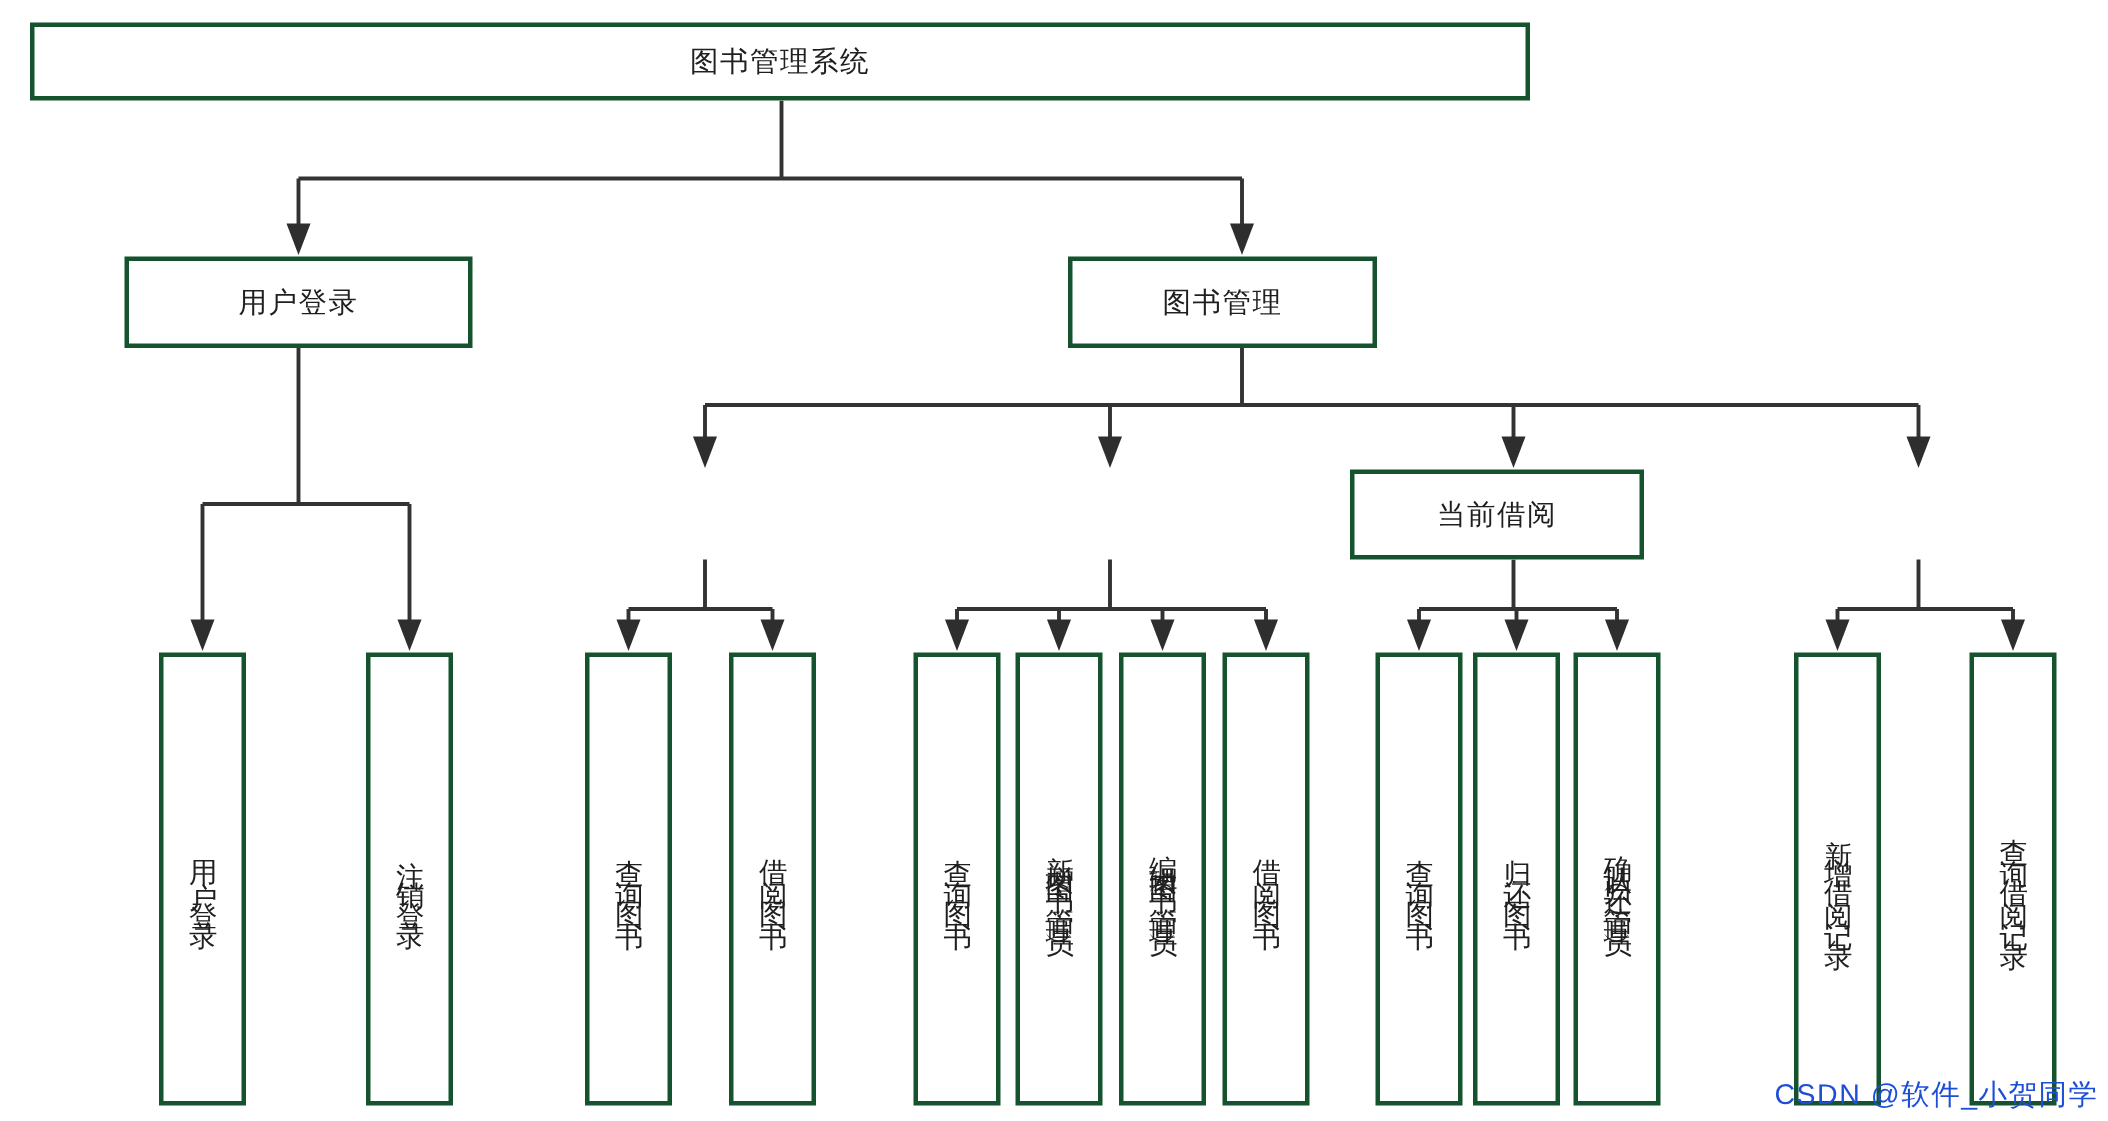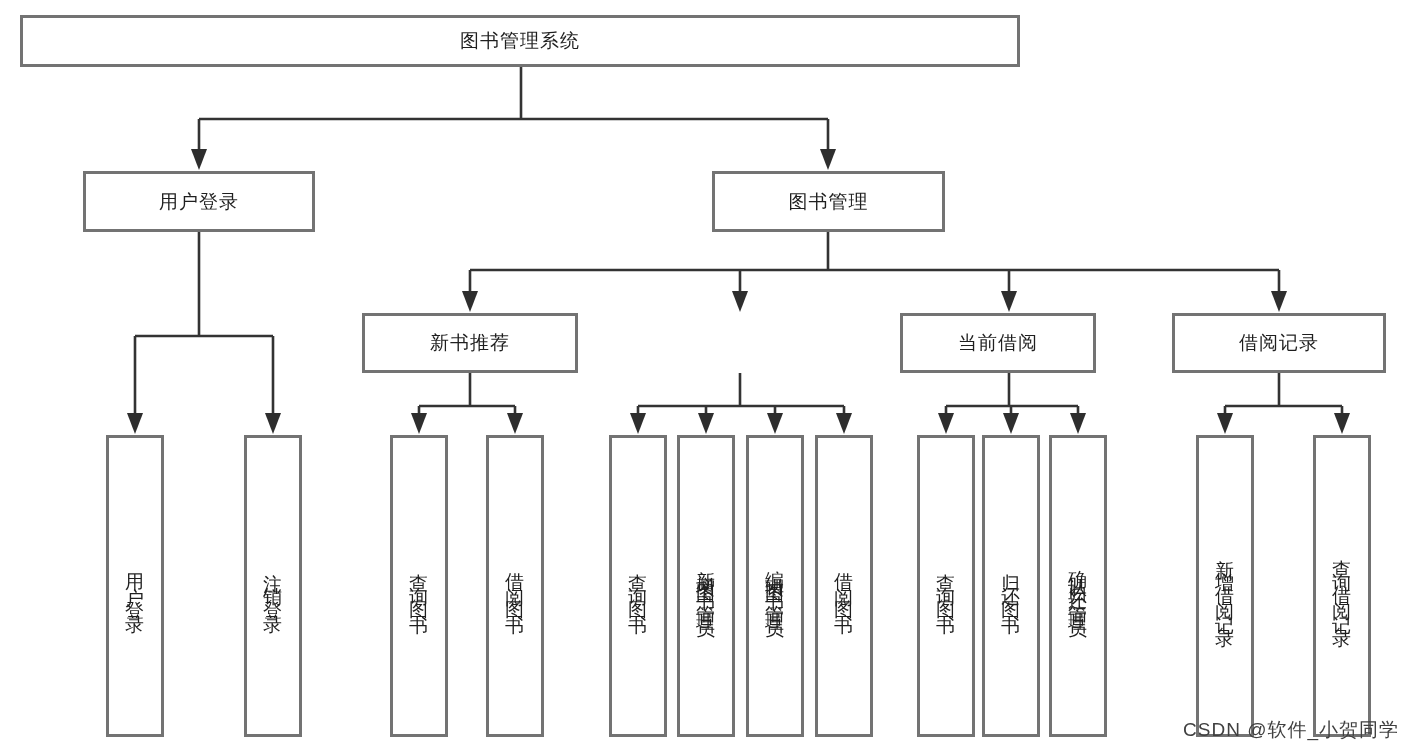--- a/index.html
+++ b/index.html
@@ -10,7 +10,7 @@
   }
   #connectors{position:absolute;left:0;top:0;width:1405px;height:747px;}
   .box{
-    position:absolute;box-sizing:border-box;border:3px solid #737373;
+    position:absolute;box-sizing:border-box;border:3px solid #14532d;
     background:#ffffff;display:flex;align-items:center;justify-content:center;
     font-size:19px;letter-spacing:1px;
   }

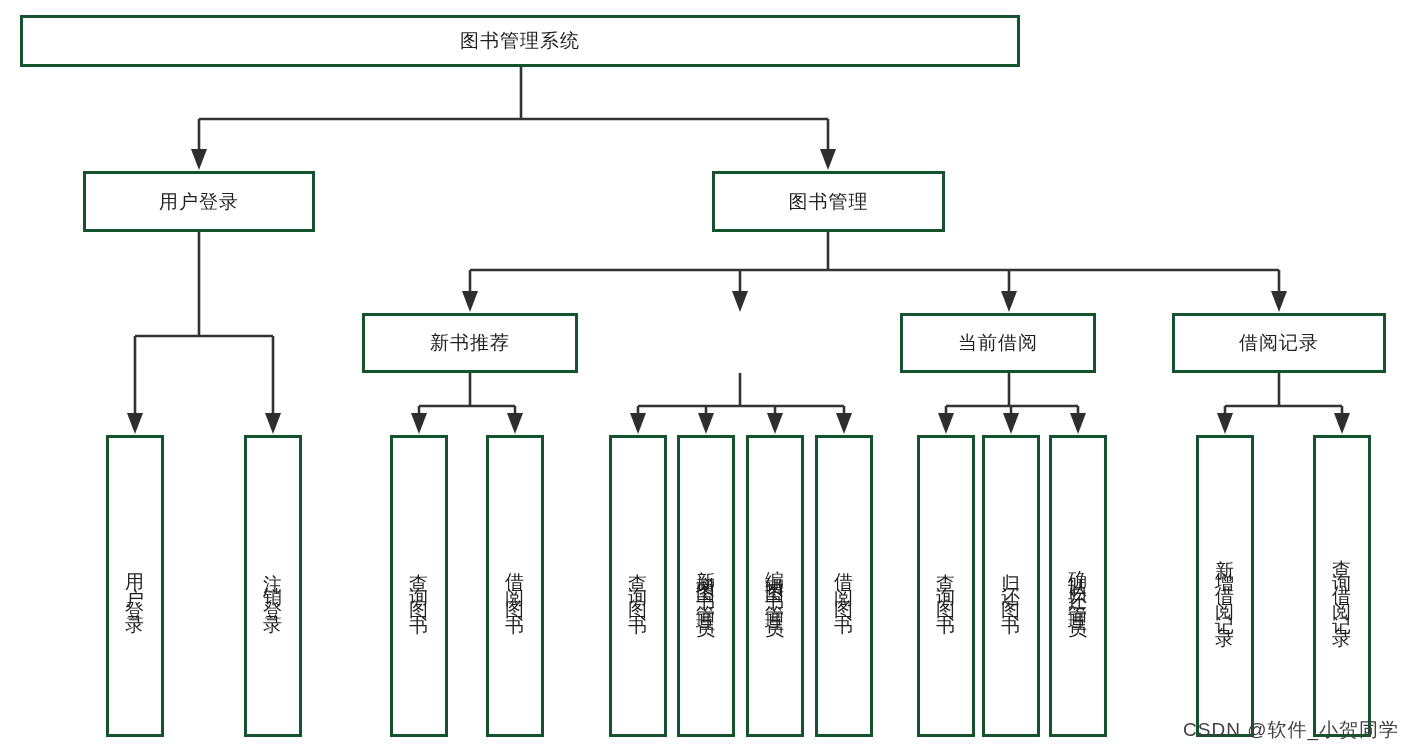--- a/index.html
+++ b/index.html
@@ -16,7 +16,7 @@
   }
   .root{left:20px;top:15px;width:1000px;height:52px;}
   .lvl2a{left:83px;top:171px;width:232px;height:61px;}
-  .lvl2b{left:712px;top:171px;width:233px;height:61px;}
+  .lvl2b{left:712px;top:171px;width:206px;height:61px;}
   .lvl3{top:313px;height:60px;}
   .l3a{left:362px;width:216px;}
   .l3b{left:630px;width:220px;}

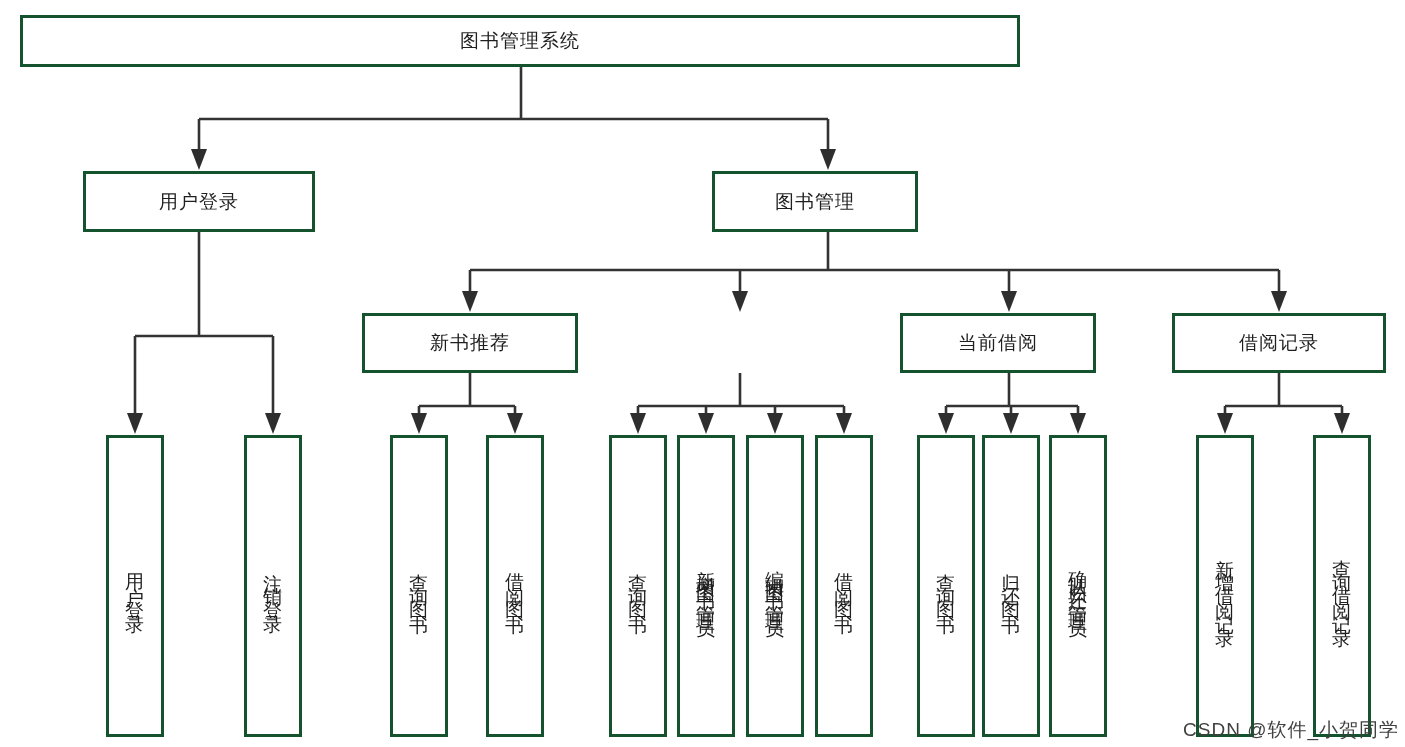--- a/index.html
+++ b/index.html
@@ -101,9 +101,6 @@
     <span>图书管理</span>
   </div>
 
-  <div class="box lvl3 l3a">
-    <span>新书推荐</span>
-  </div>
   <div class="box lvl3 l3c">
     <span>当前借阅</span>
   </div>

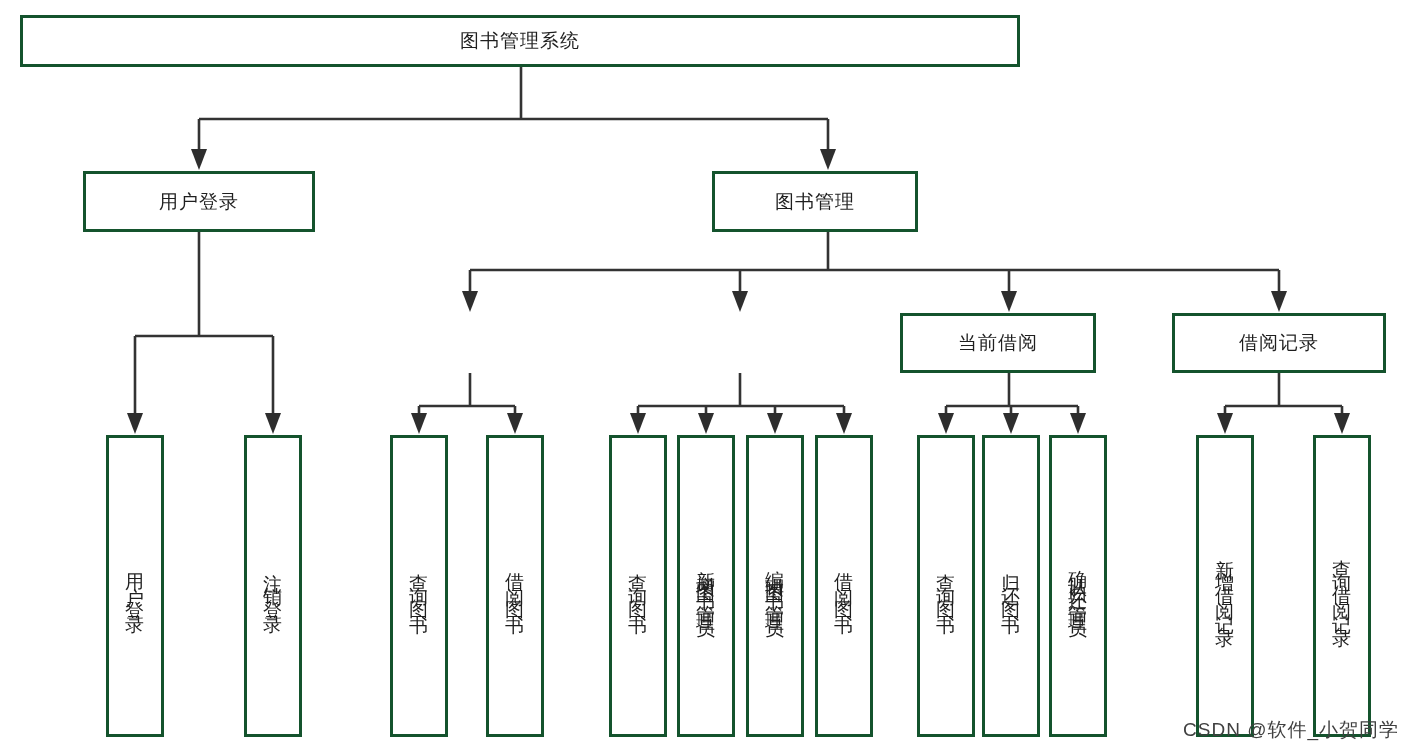--- a/index.html
+++ b/index.html
@@ -104,9 +104,6 @@
   <div class="box lvl3 l3c">
     <span>当前借阅</span>
   </div>
-  <div class="box lvl3 l3d">
-    <span>借阅记录</span>
-  </div>
 
   <div class="box leaf g1x1">
     <span class="vtext">用户登录</span>

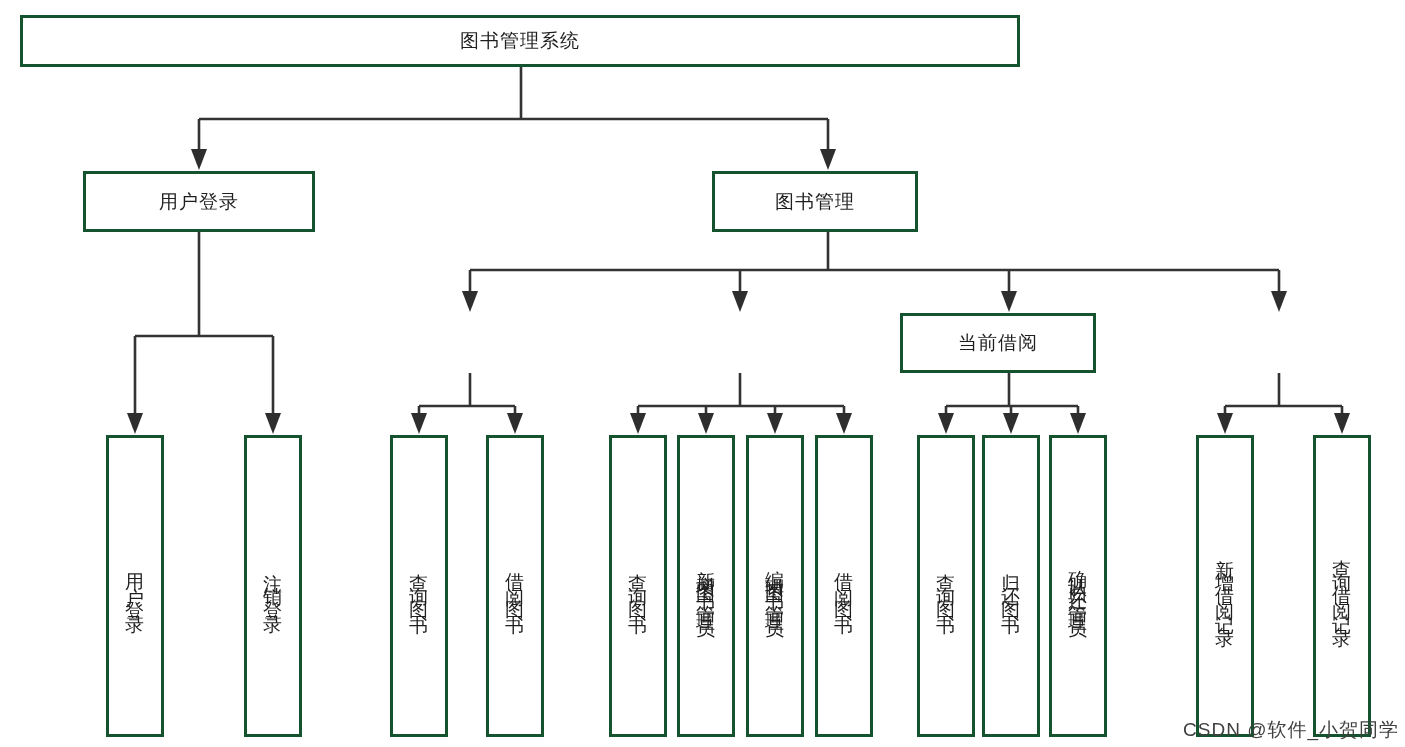--- a/index.html
+++ b/index.html
@@ -34,7 +34,7 @@
   .g4x1{left:917px;} .g4x2{left:982px;} .g4x3{left:1049px;}
   .g5x1{left:1196px;} .g5x2{left:1313px;}
   #watermark{
-    position:absolute;right:6px;bottom:4px;font-size:19px;color:#404040;
+    position:absolute;right:6px;bottom:4px;font-size:19px;color:#1d4ed8;
     letter-spacing:1px;
   }
 </style>

